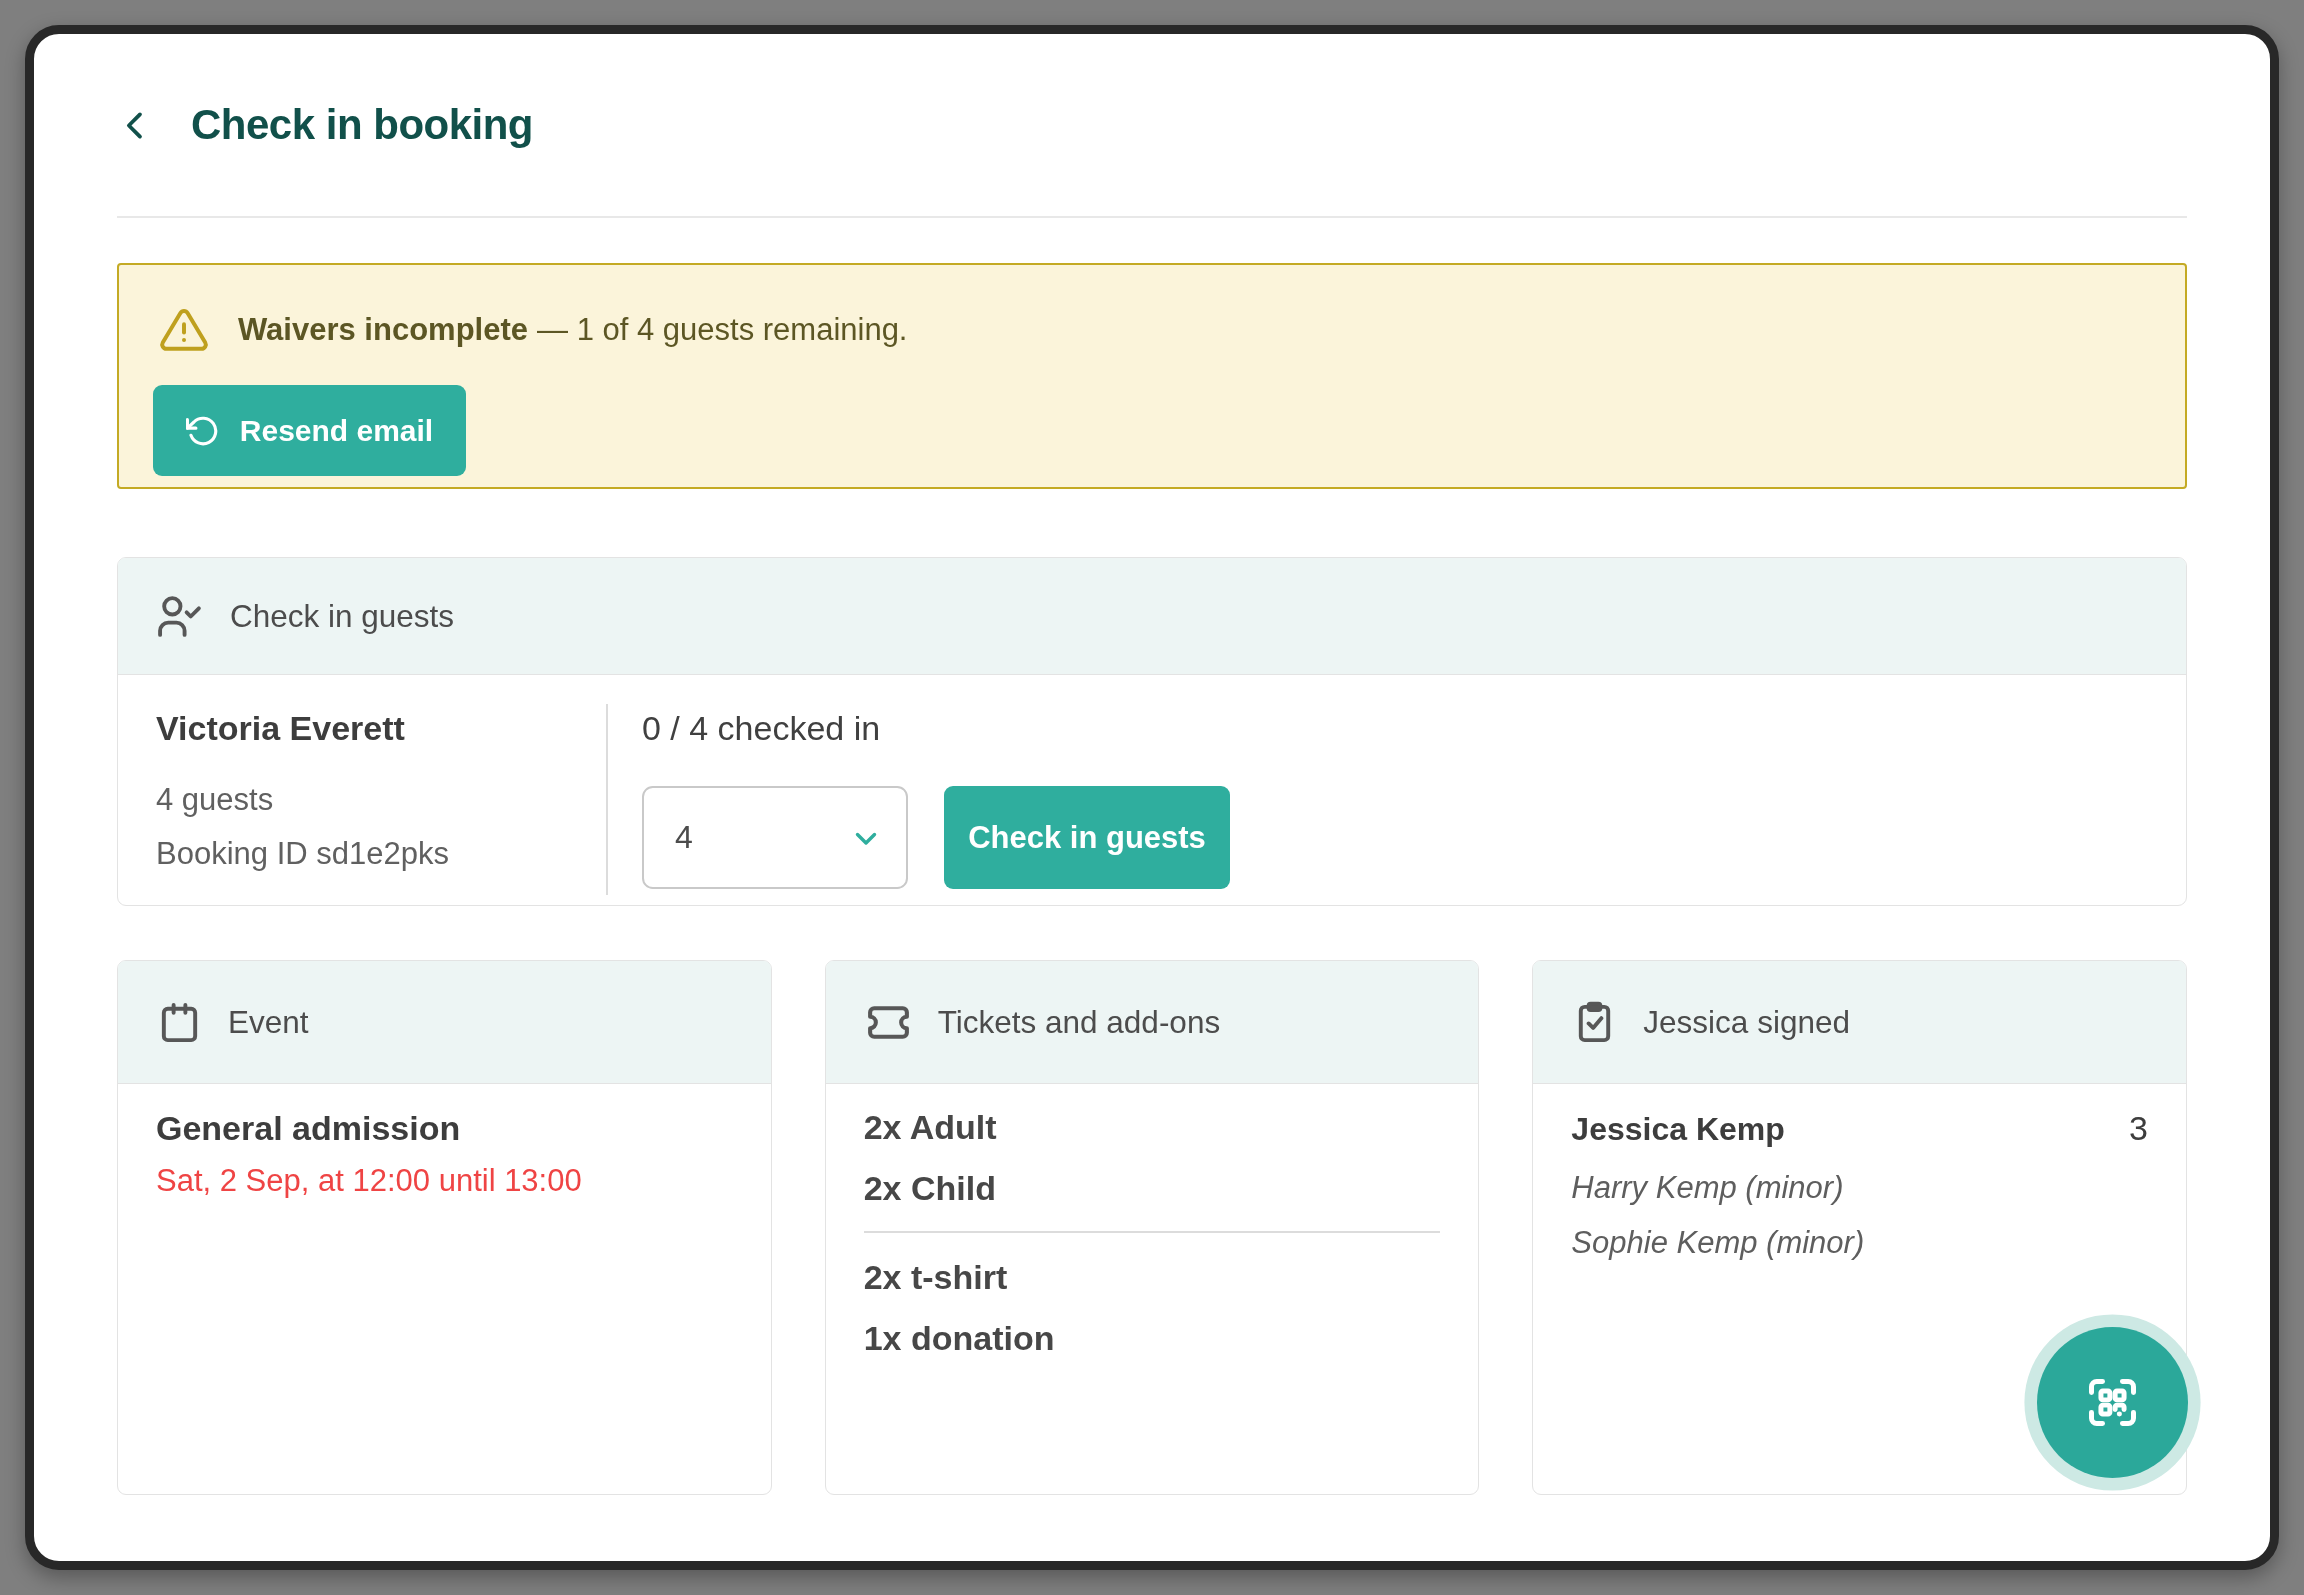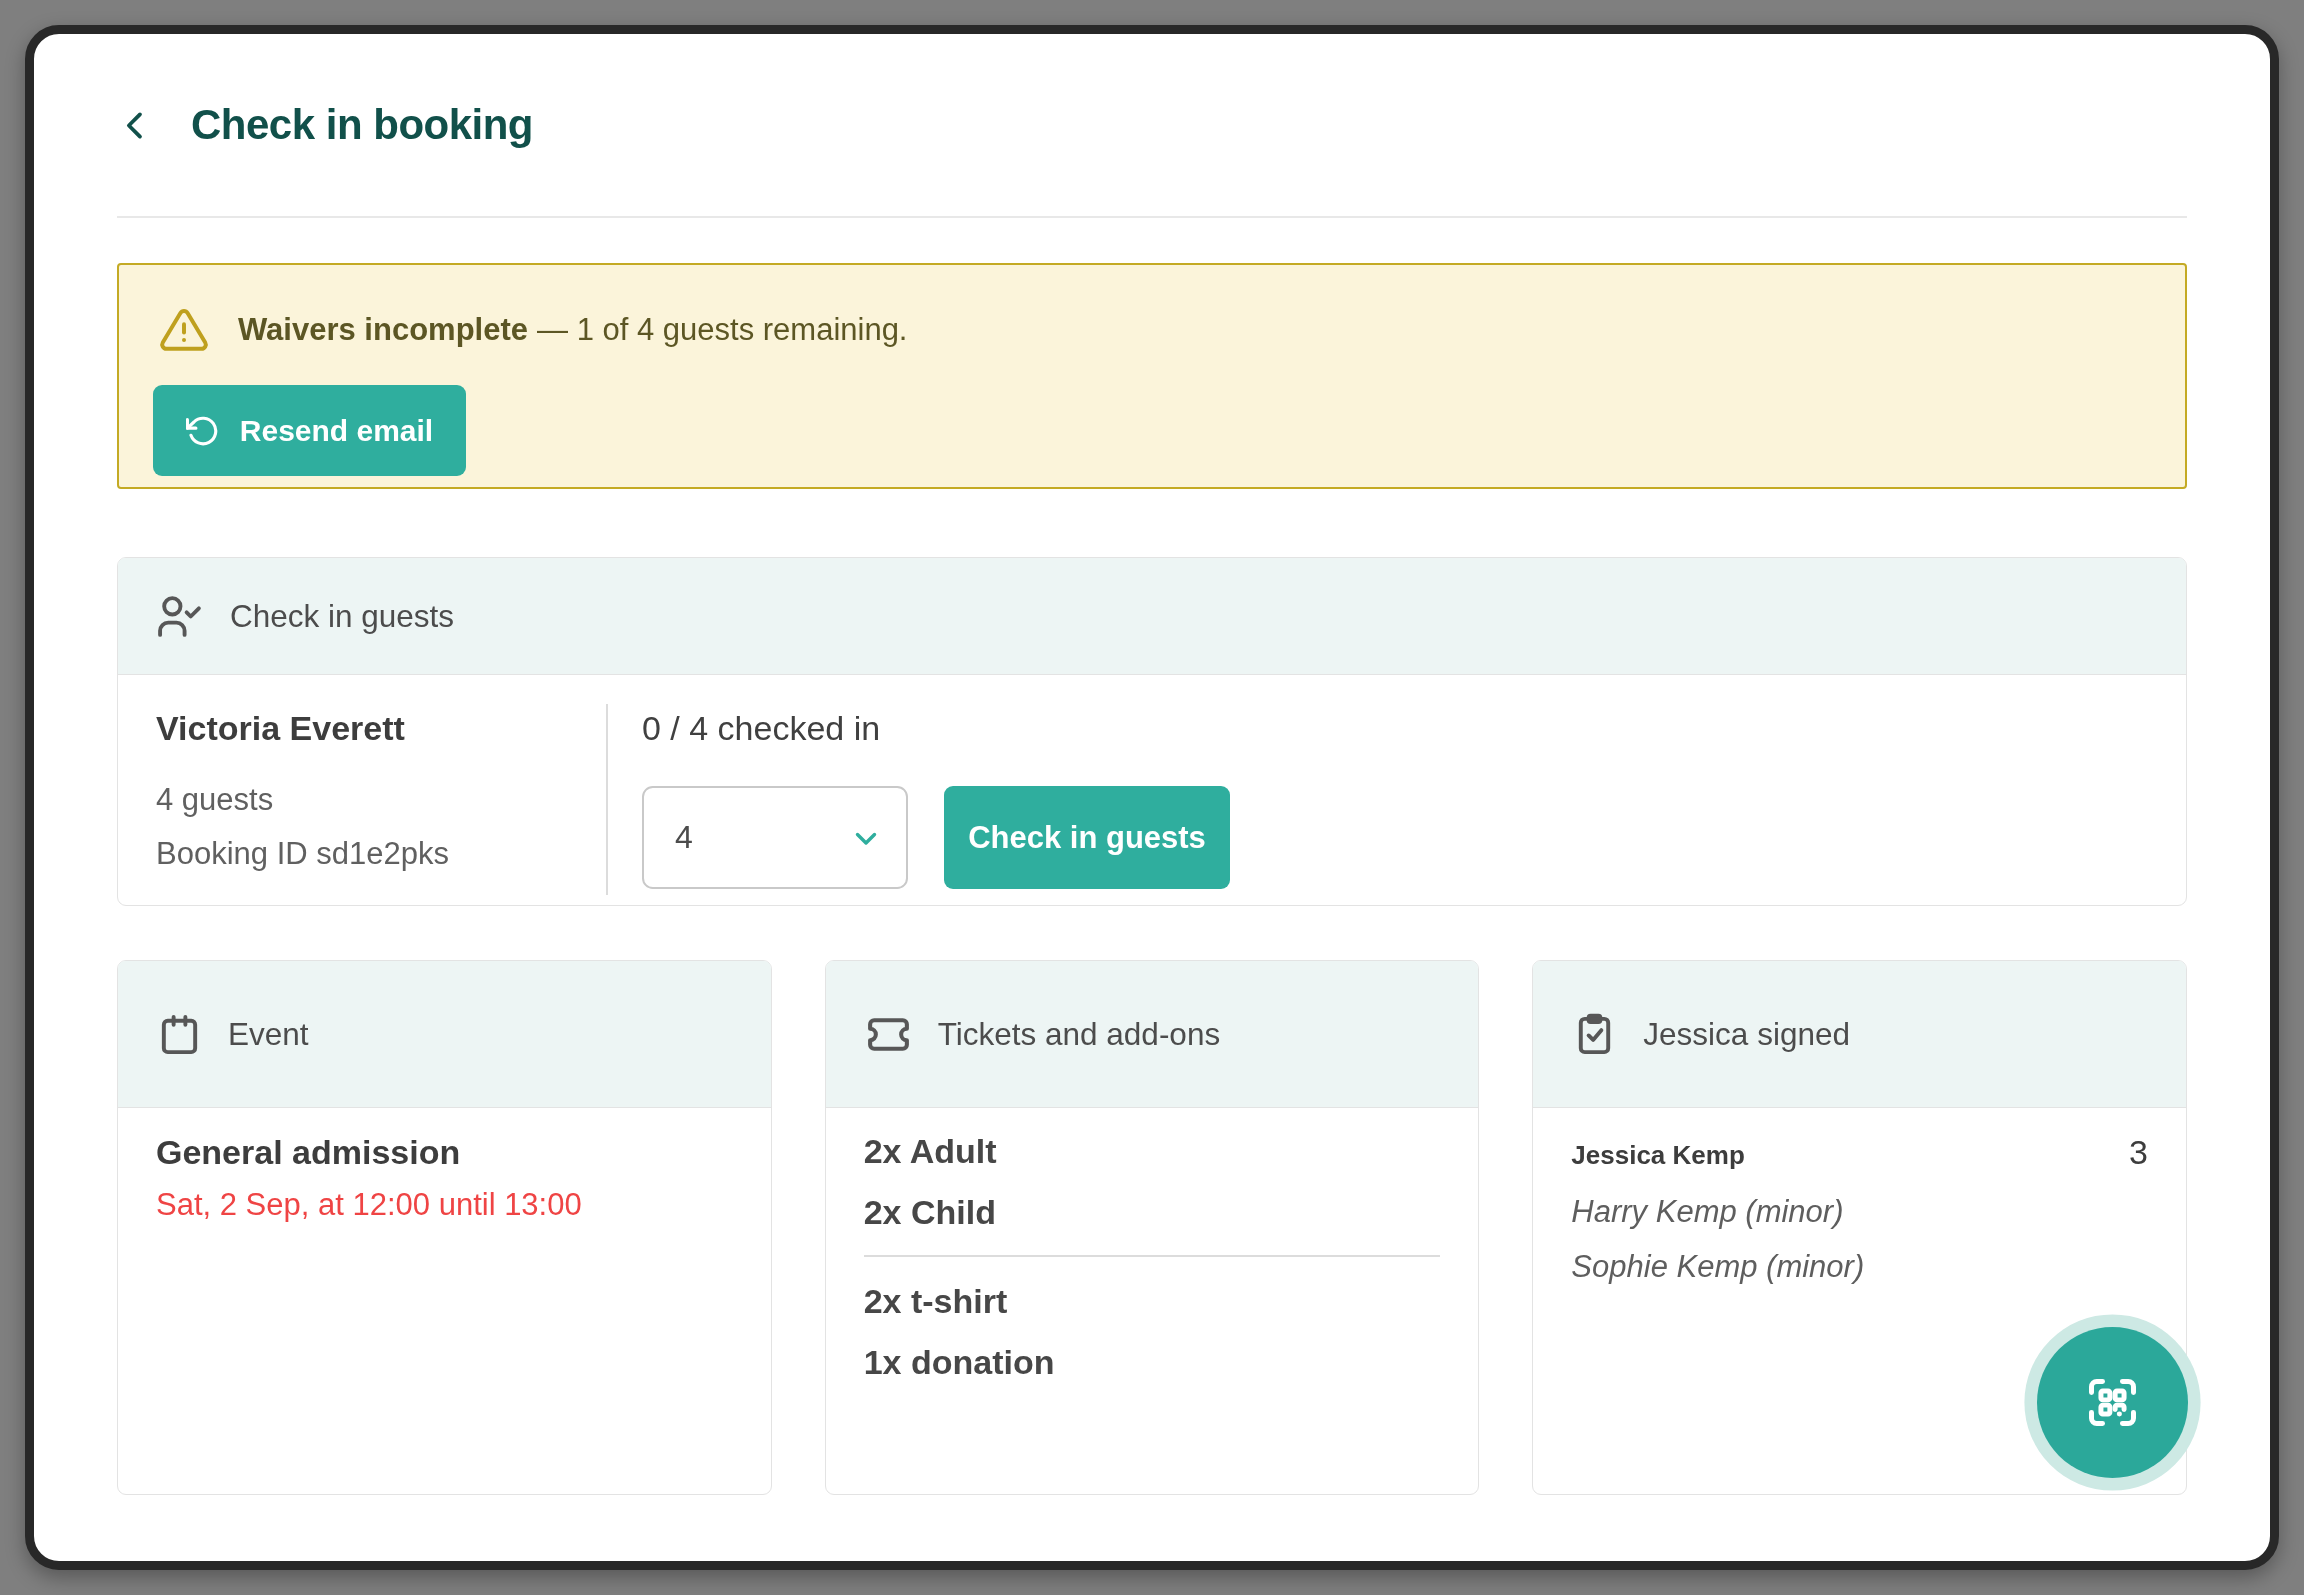--- a/index.html
+++ b/index.html
@@ -102,7 +102,7 @@
     position:relative;
   }
   .card-header {
-    height:147px; background:#edf5f4;
+    height:123px; background:#edf5f4;
     border-bottom:1.8px solid #e3e3e3;
     border-radius:7.2px 7.2px 0 0;
     display:flex; align-items:center; gap:25px; padding-left:38px;

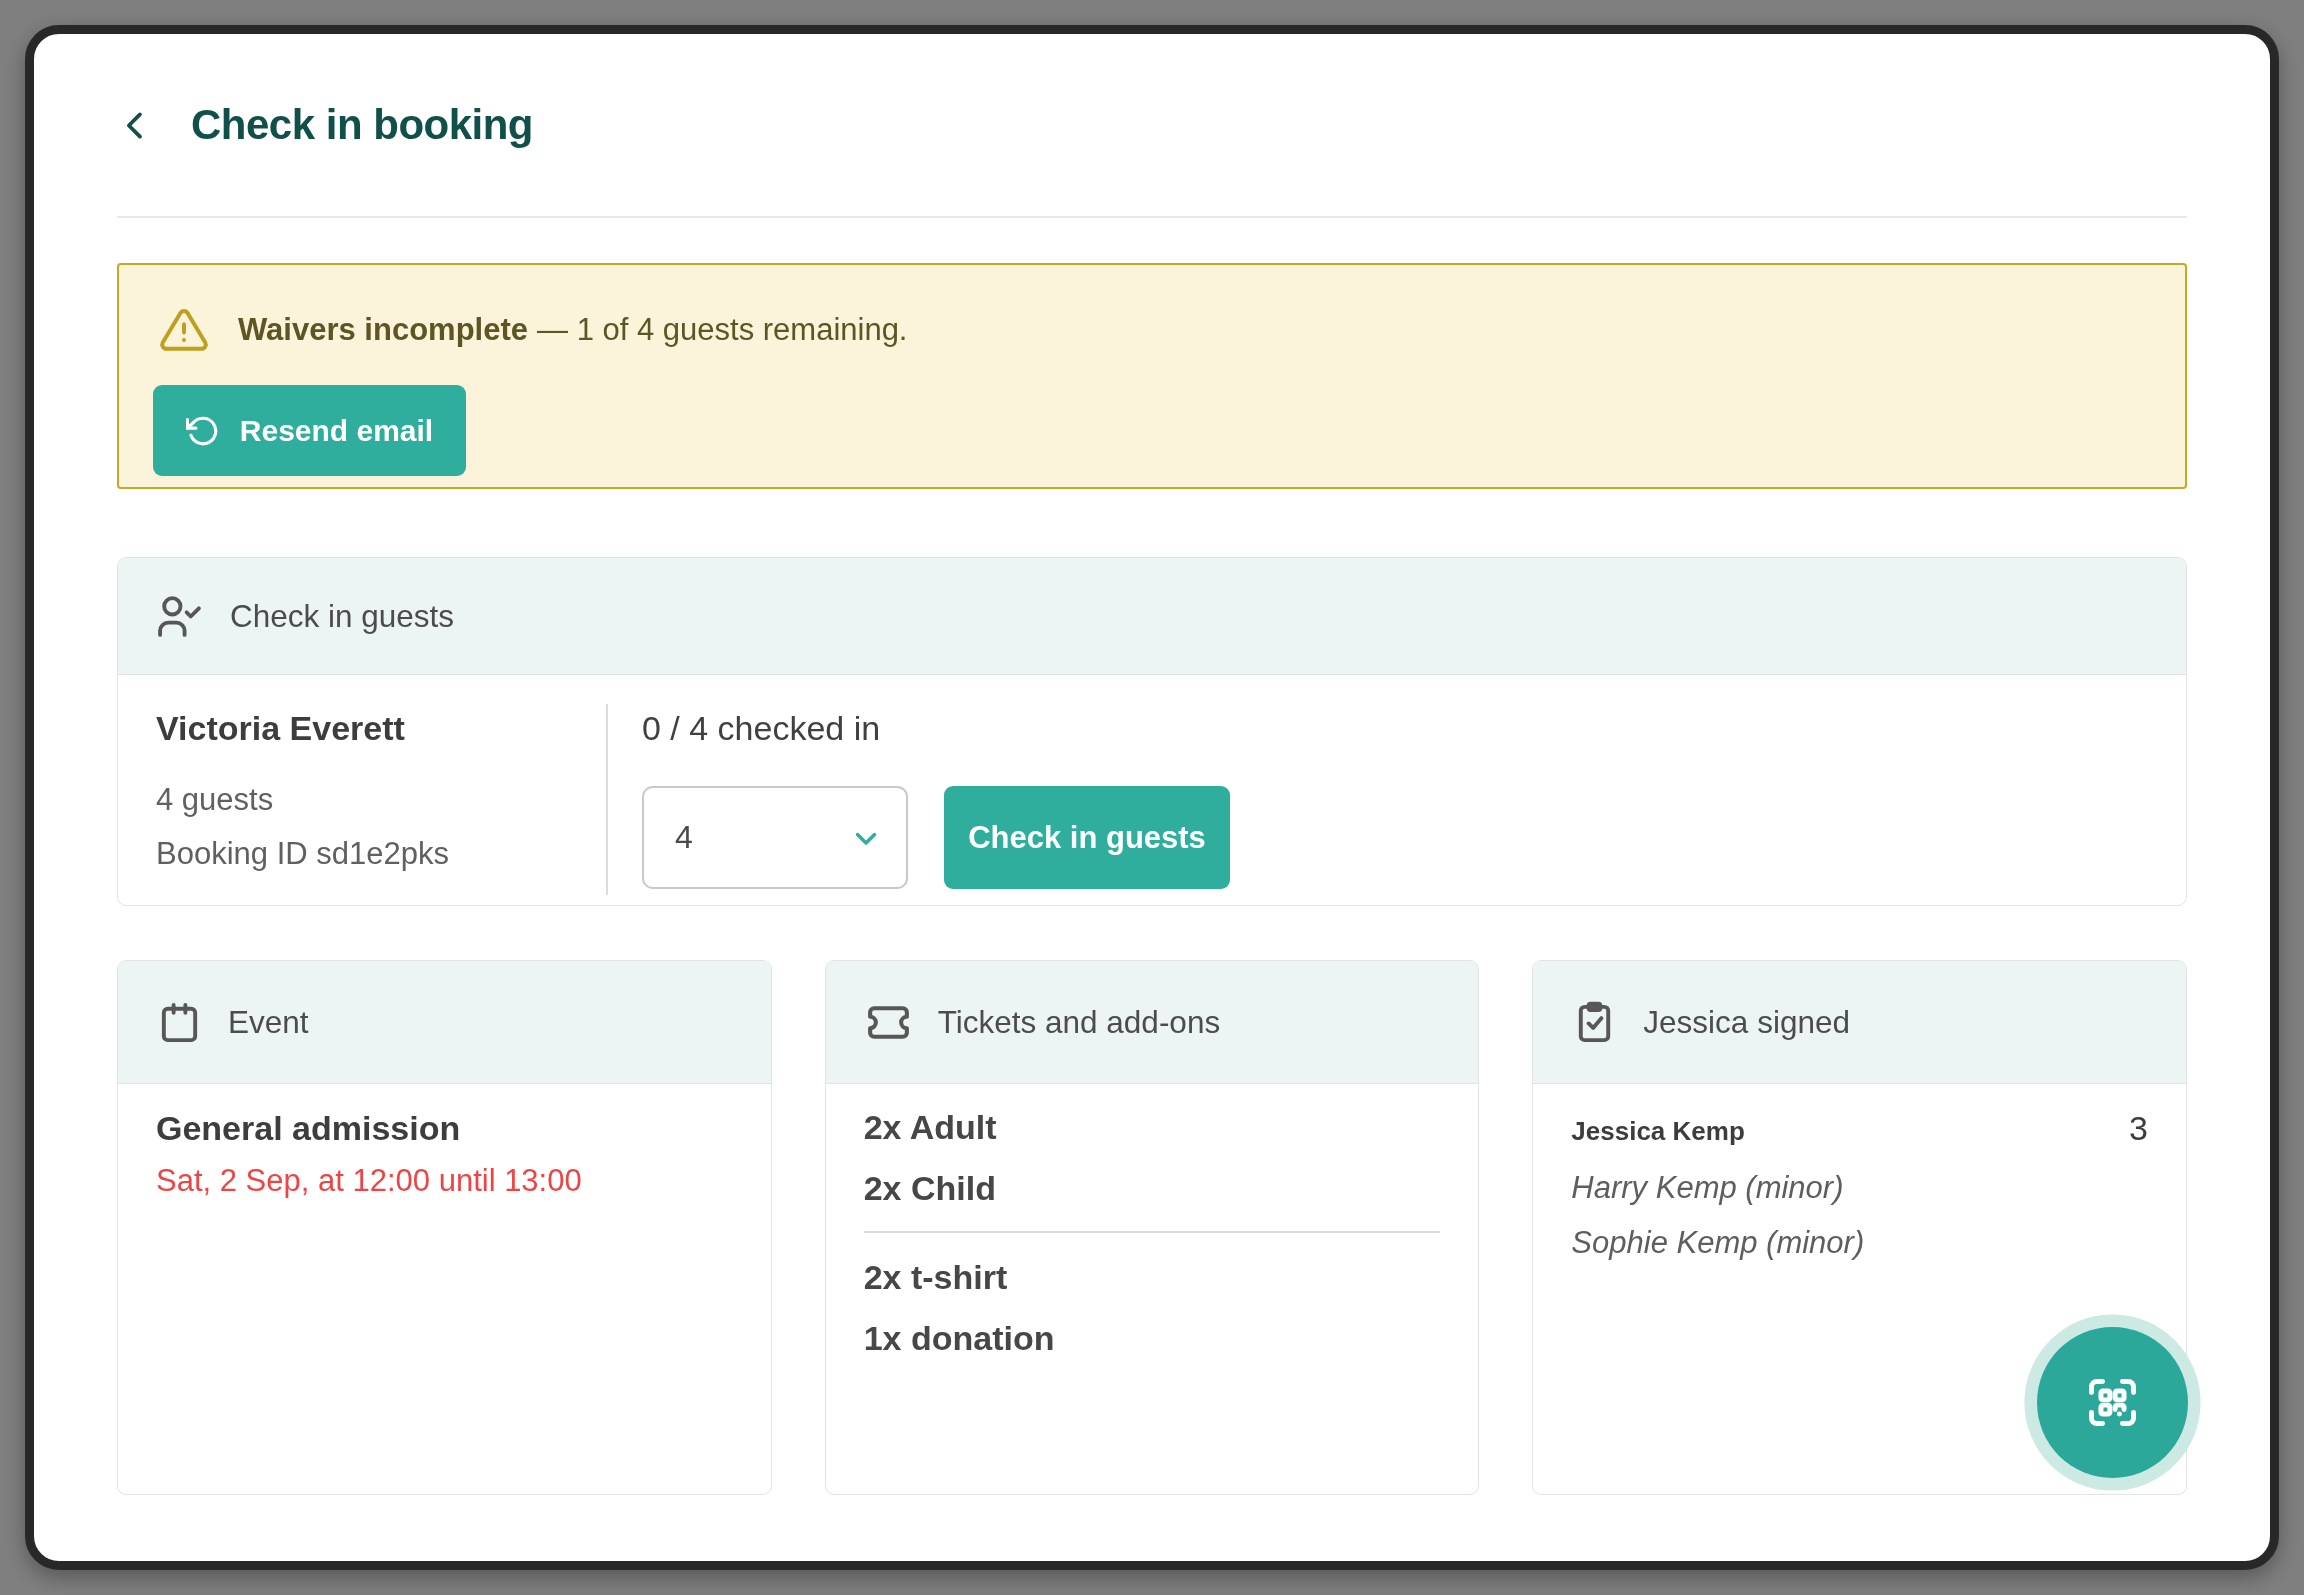--- a/index.html
+++ b/index.html
@@ -114,7 +114,7 @@
   .tk-row + .tk-row { margin-top:18px; }
   .tk-divider { height:1.8px; background:#dcdcdc; margin:21.6px 0 23.4px 0; }
   .wv-row { display:flex; justify-content:space-between; align-items:baseline; margin-top:3.6px; }
-  .wv-name { font-size:26px; font-weight:700; color:#3d3d3d; }
+  .wv-name { font-size:32px; font-weight:700; color:#3d3d3d; }
   .wv-count { font-size:34px; color:#3d3d3d; }
   .wv-minor { font-size:31px; font-style:italic; color:#5e5e5e; margin-top:14.4px; line-height:40px; }
   .wv-minor.first { margin-top:20px; }

